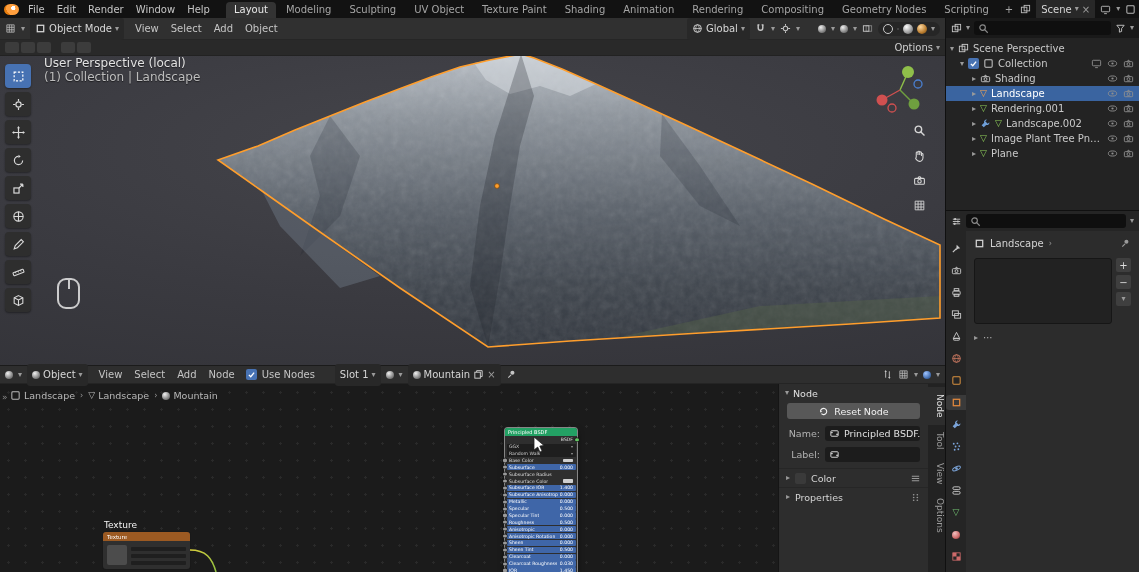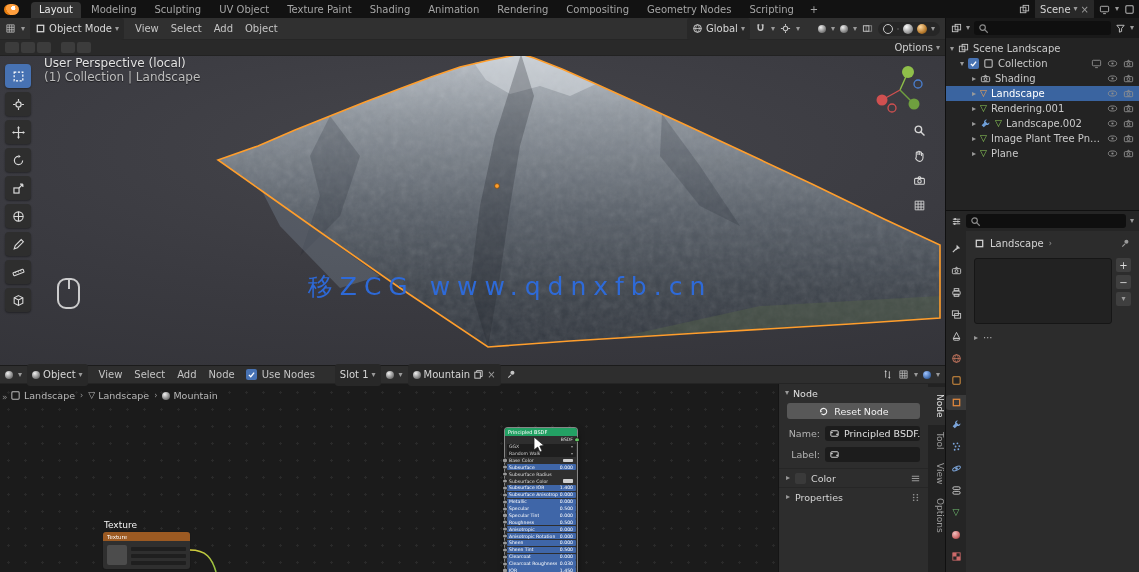--- a/index.html
+++ b/index.html
@@ -137,6 +137,13 @@
 
   <div id="topbar">
     <span class="blender-logo"></span>
+    <div id="top-menus" style="display:flex">
+        <span class="menu-item">File</span>
+        <span class="menu-item">Edit</span>
+        <span class="menu-item">Render</span>
+        <span class="menu-item">Window</span>
+        <span class="menu-item">Help</span>
+      </div>
     <div id="ws-tabs">
         <span class="ws-tab active">Layout</span>
         <span class="ws-tab">Modeling</span>

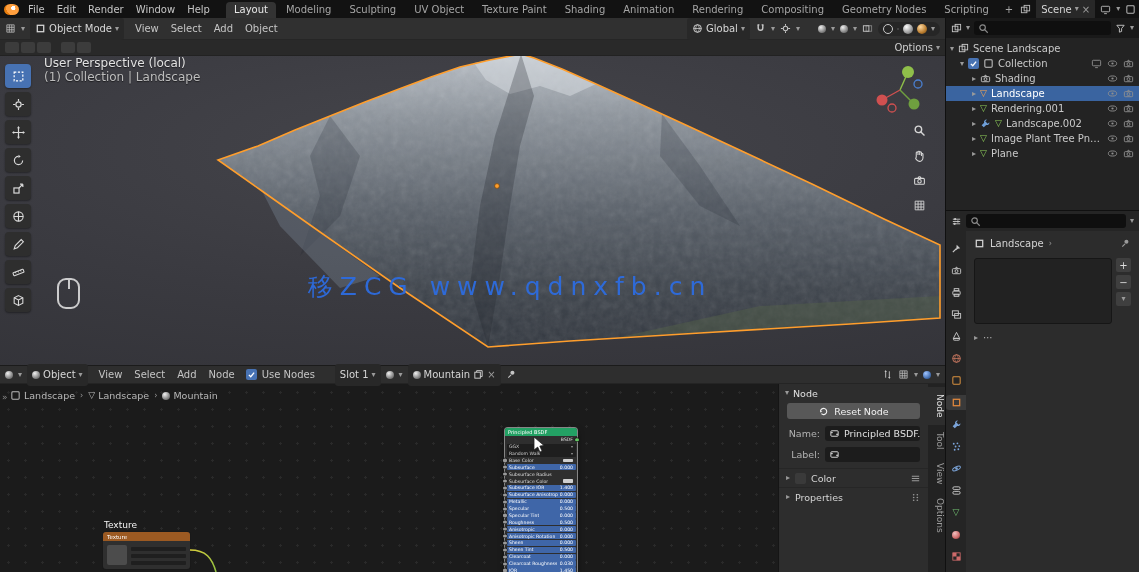--- a/index.html
+++ b/index.html
@@ -727,7 +727,7 @@
               <rect x="4.5" y="1.5" width="6" height="6" fill="none" stroke="currentColor" stroke-width="1"></rect>
             </svg>
           </span>
-          <span class="lbl">Scene Landscape</span>
+          <span class="lbl">Scene Perspective</span>
           <span class="right"></span>
         </div>
         <div class="orow" style="padding-left: 14px;">

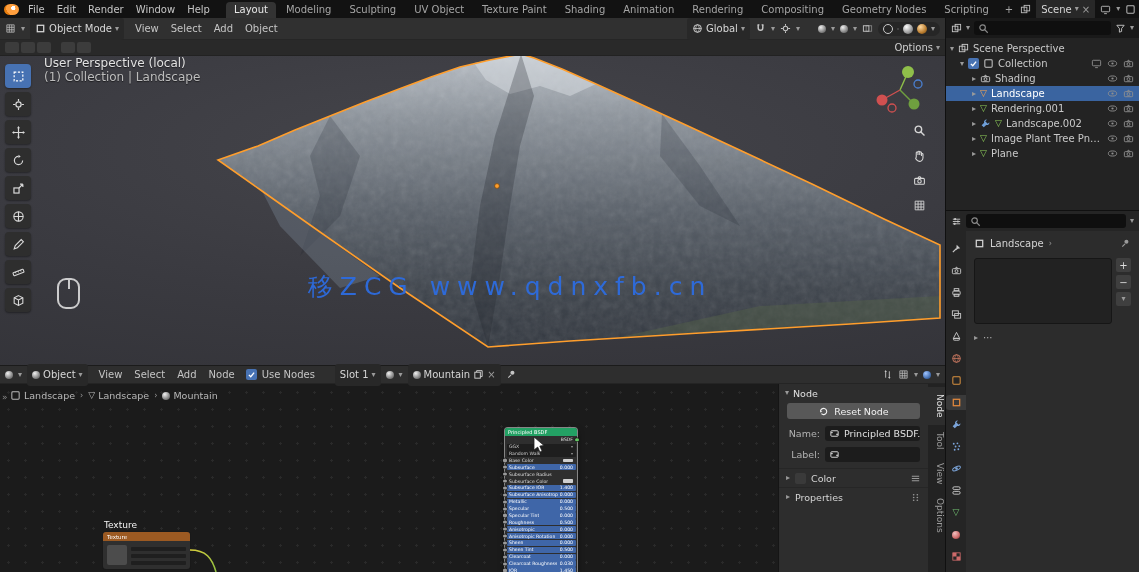--- a/index.html
+++ b/index.html
@@ -309,7 +309,6 @@
       <div class="l2">(1) Collection | Landscape</div>
     </div>
 
-    <div id="watermark">移ZCG www.qdnxfb.cn</div>
 
     <div id="vp-toolbar">
         <div class="tool-btn active">

